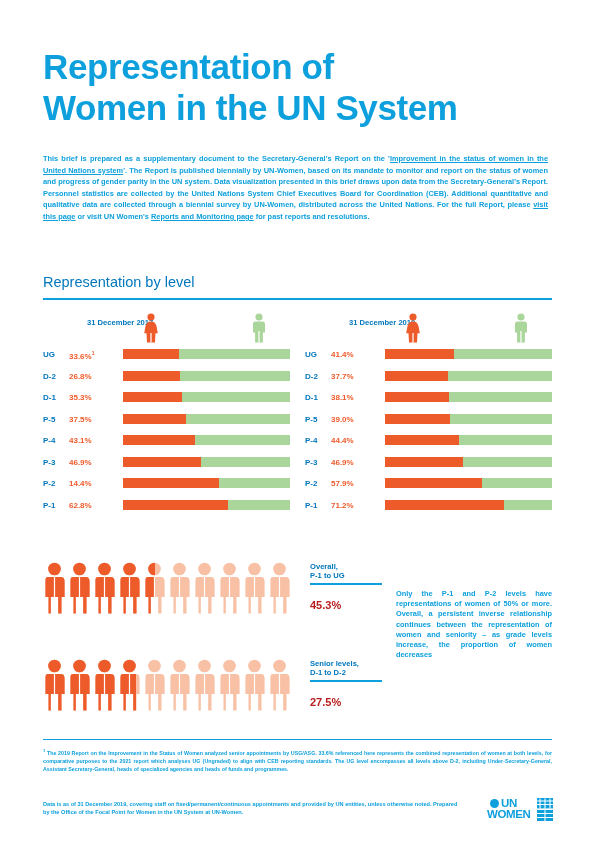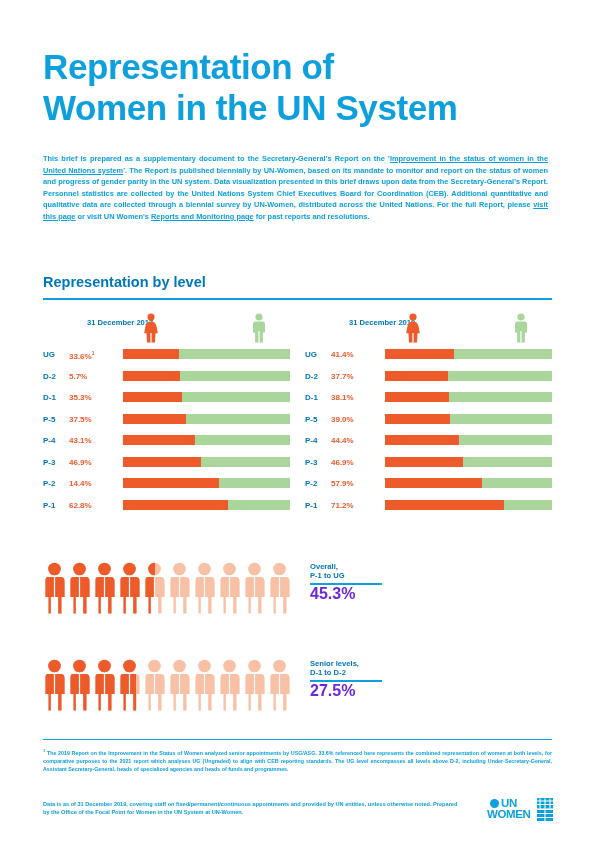--- a/index.html
+++ b/index.html
@@ -52,7 +52,7 @@
     left: 43px;
     top: 274px;
     font-size: 14.5px;
-    font-weight: bold;
+    font-weight: normal;
     color: #0077bd;
   }
   .section-rule {

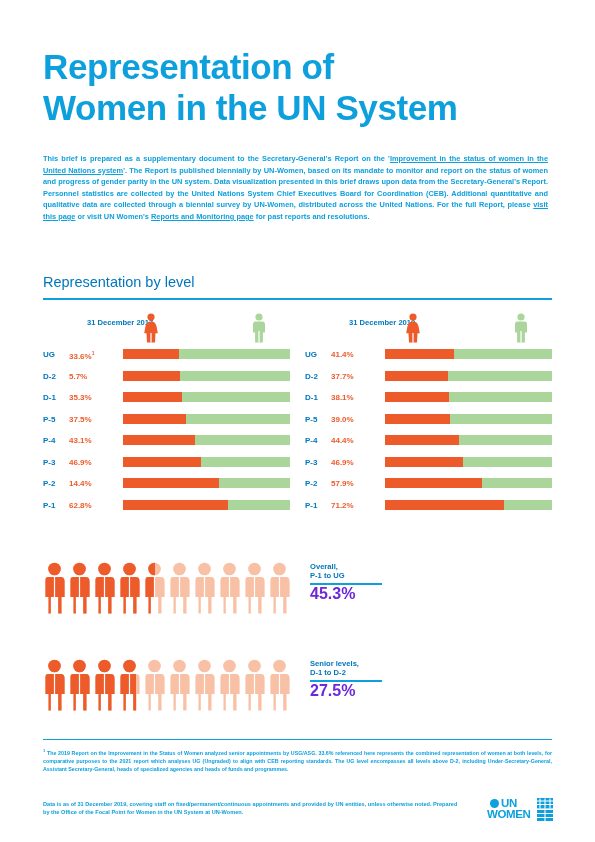--- a/index.html
+++ b/index.html
@@ -304,7 +304,7 @@
         </div>
         <div class="bar-row">
           <span class="bar-level">D-2</span>
-          <span class="bar-pct">5.7%</span>
+          <span class="bar-pct">26.8%</span>
           <div class="bar-track">
             <div class="bar-fill" style="width: 34.2%;"></div>
           </div>

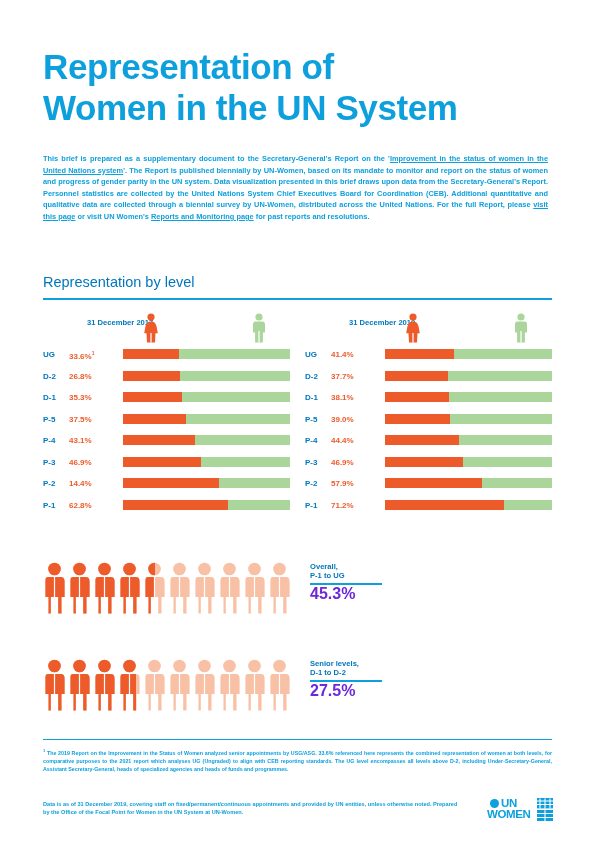--- a/index.html
+++ b/index.html
@@ -739,6 +739,7 @@
     </div>
   </div>
 
+  <div class="side-note">Only the P-1 and P-2 levels have representations of women of 50% or more. Overall, a persistent inverse relationship continues between the representation of women and seniority – as grade levels increase, the proportion of women decreases</div>
 
   <div class="footnote-rule"></div>
   <div class="footnote" id="footnote-el"><sup>1</sup> The 2019 Report on the Improvement in the Status of Women analyzed senior appointments by USG/ASG. 33.6% referenced here represents the combined representation of women at both levels, for comparative purposes to the 2021 report which analyses UG (Ungraded) to align with CEB reporting standards. The UG level encompasses all levels above D-2, including Under-Secretary-General, Assistant Secretary-General, heads of specialized agencies and heads of funds and programmes.</div>

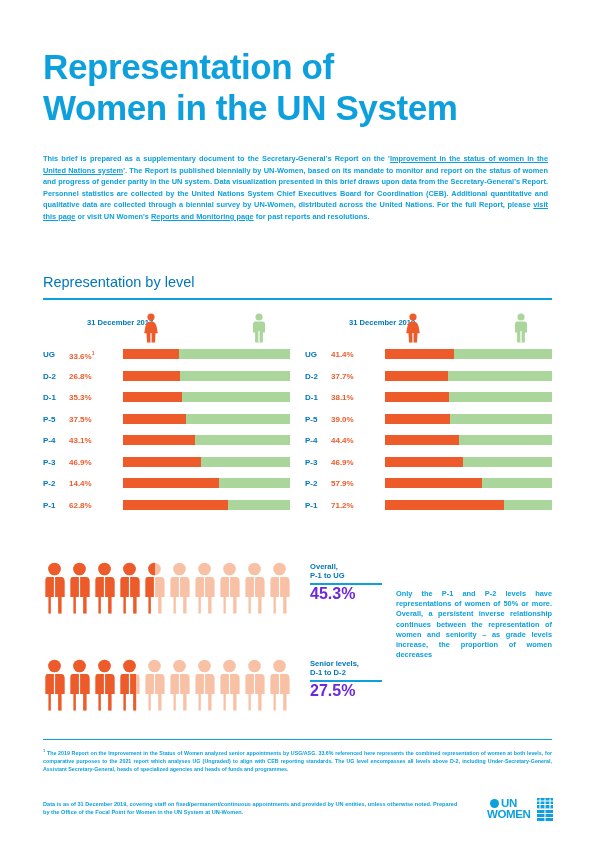--- a/index.html
+++ b/index.html
@@ -171,10 +171,10 @@
     background: #0da0dd;
   }
   .picto-stat-value {
-    margin-top: 0;
-    font-size: 16px;
-    font-weight: bold;
-    color: #6d28d9;
+    margin-top: 14px;
+    font-size: 11px;
+    font-weight: bold;
+    color: #b91c1c;
   }
 
   

